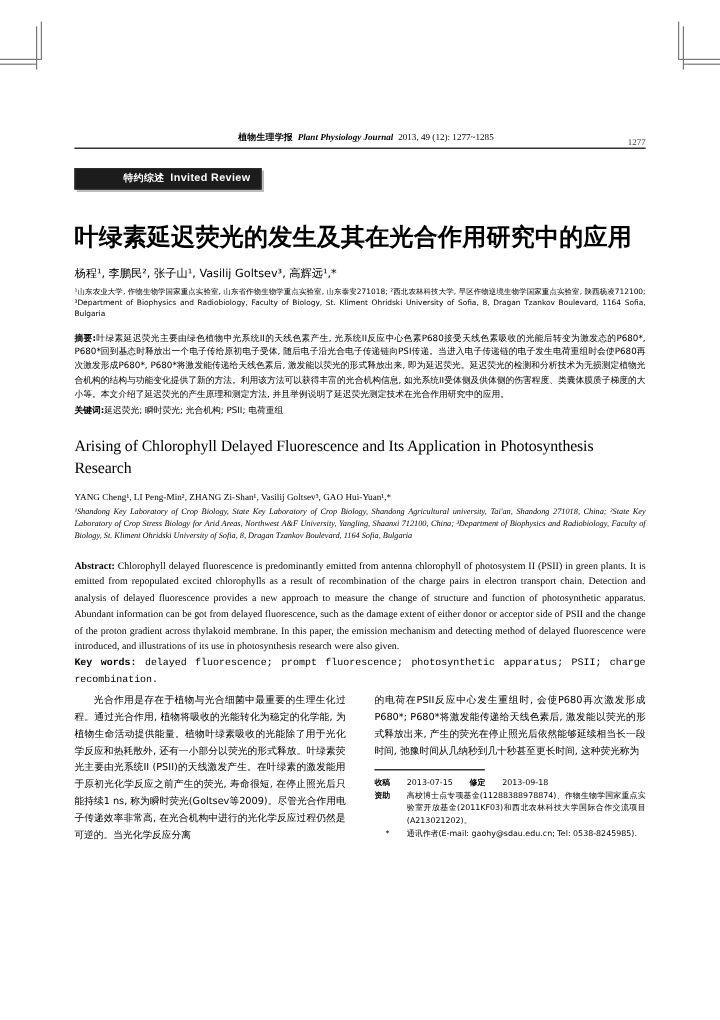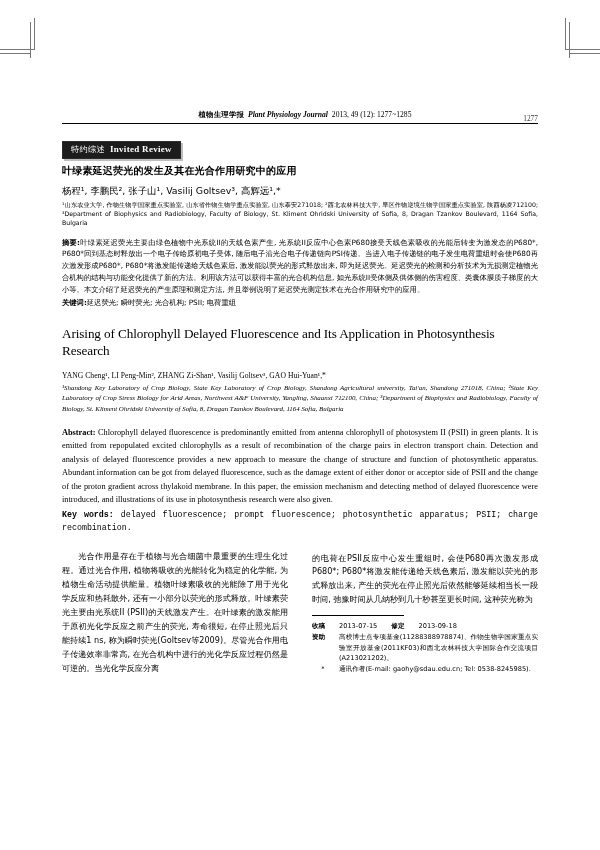--- a/index.html
+++ b/index.html
@@ -103,8 +103,9 @@
   }
   .badge .cn {
     font-family: "DejaVu Sans", sans-serif;
-    font-weight: normal;
+    font-weight: bold;
     font-size: 8.2px;
+    margin-left: 32px;
   }
   .badge .en {
     font-family: Liberation Serif, serif;

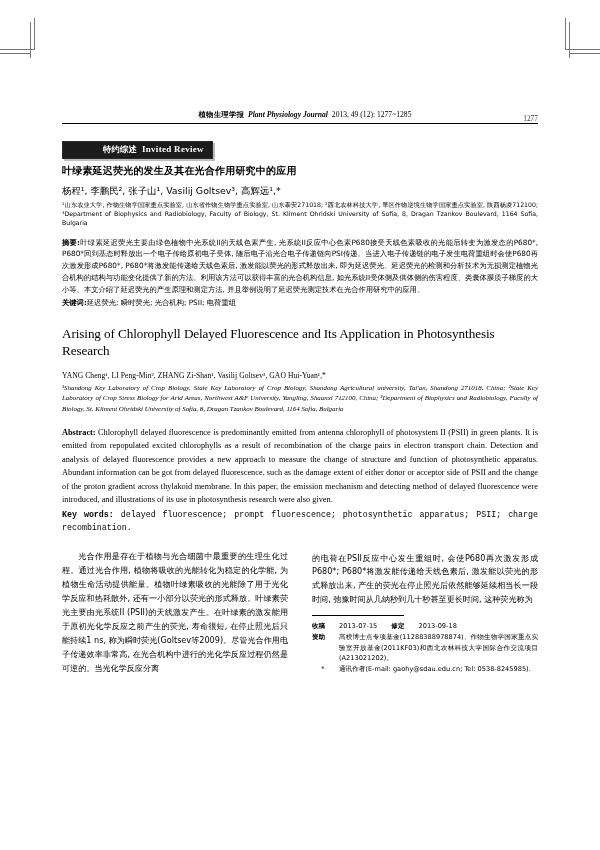--- a/index.html
+++ b/index.html
@@ -108,7 +108,7 @@
     margin-left: 32px;
   }
   .badge .en {
-    font-family: Liberation Serif, serif;
+    font-family: Liberation Sans, sans-serif;
     font-weight: bold;
     font-size: 9px;
     margin-left: 5px;

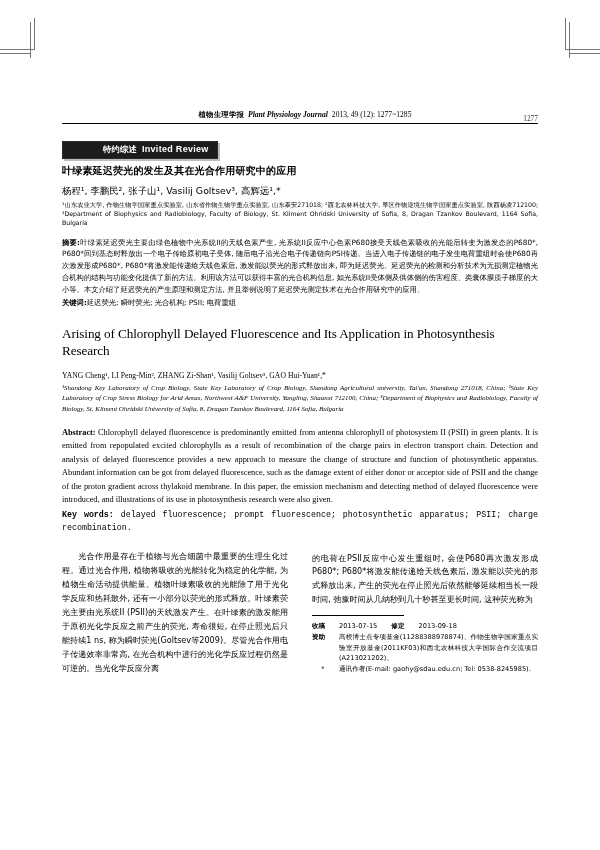--- a/index.html
+++ b/index.html
@@ -118,9 +118,9 @@
   .cn-title {
     font-family: "DejaVu Sans", sans-serif;
     font-weight: bold;
-    font-size: 10px;
+    font-size: 20px;
     line-height: 1.25;
-    margin-top: 6px;
+    margin-top: 27px;
     letter-spacing: 0.2px;
   }
   .cn-authors {

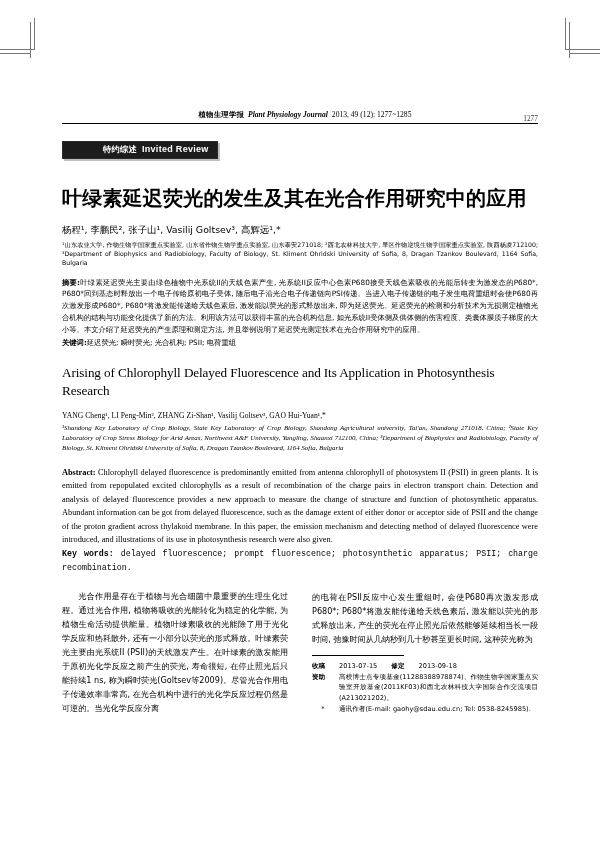--- a/index.html
+++ b/index.html
@@ -196,8 +196,7 @@
   .columns {
     display: flex;
     gap: 24px;
-    margin-top: 16px;
-    align-items: center;
+    margin-top: 4px;
   }
   .col { width: 230px; }
   .body-cn {

